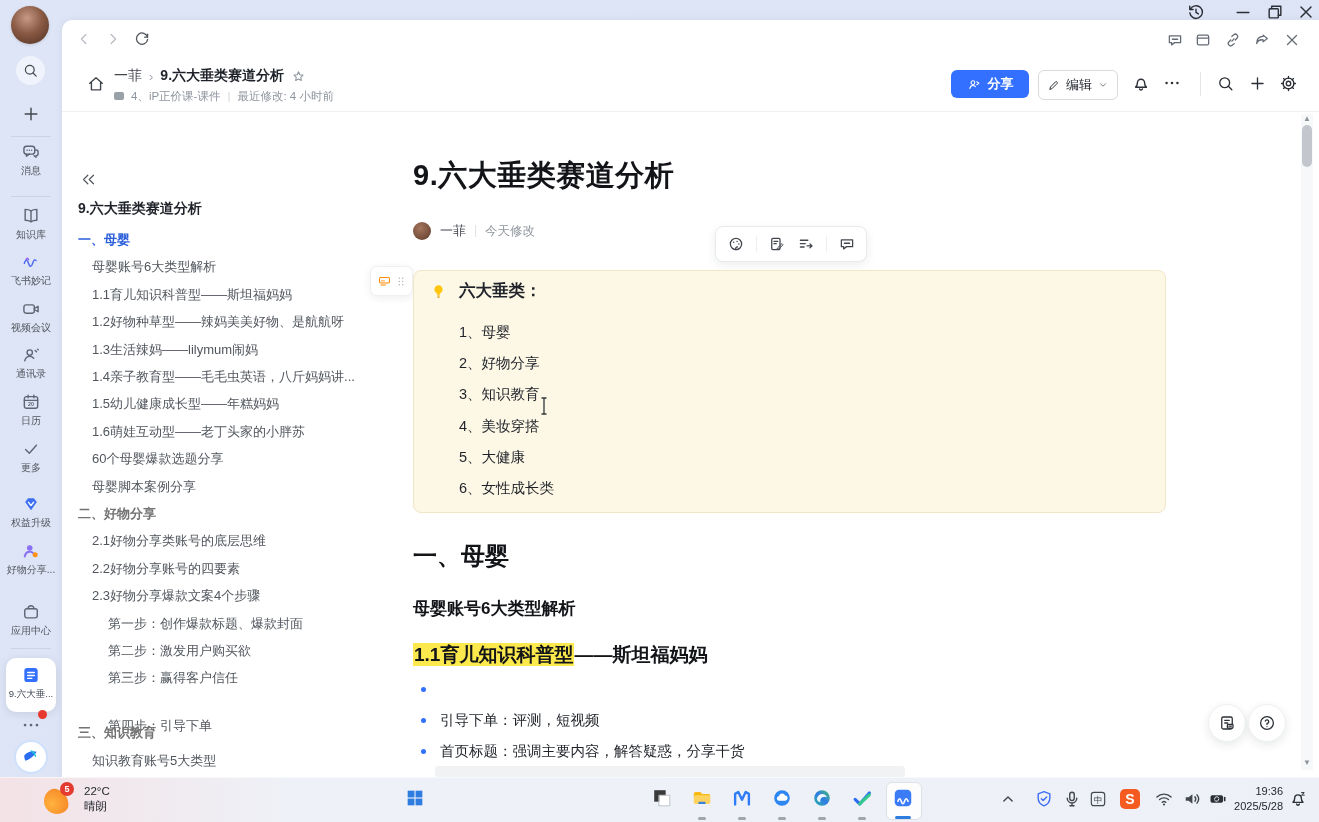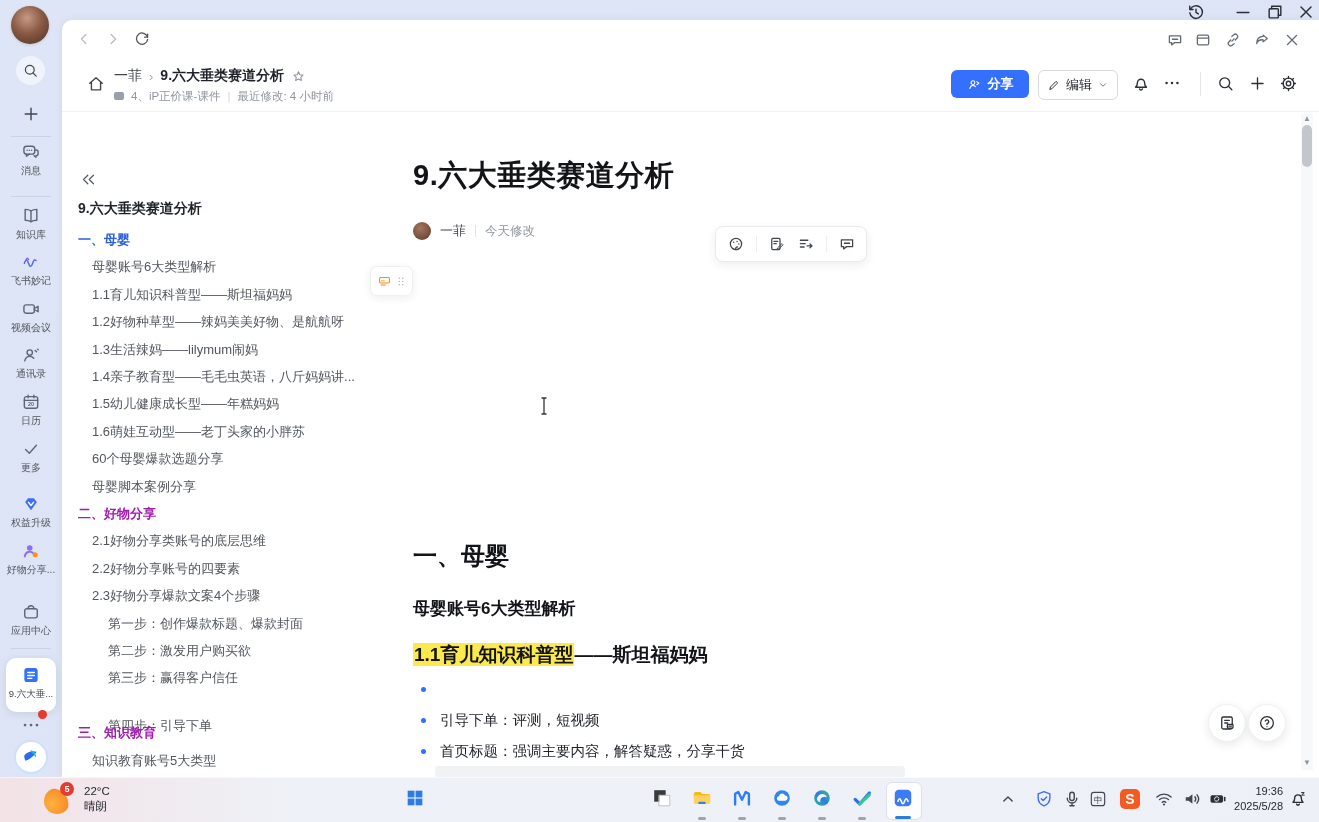--- a/index.html
+++ b/index.html
@@ -485,6 +485,24 @@
         </span>
     </div>
 
+    <div class="callout">
+      <span class="callout-bulb ic2">
+          <svg viewBox="0 0 24 24" fill="none" stroke="currentColor" stroke-width="1.7" stroke-linecap="round" stroke-linejoin="round">
+            <path d="M12 3.2a5.8 5.8 0 0 0-3.3 10.5c.7.5 1.1 1.2 1.1 2v.8h4.4v-.8c0-.8.4-1.5 1.1-2A5.8 5.8 0 0 0 12 3.2z" fill="#ffc60c" stroke="none"></path>
+            <rect x="9.8" y="17.5" width="4.4" height="1.6" rx=".8" fill="#e0a800" stroke="none"></rect>
+            <rect x="10.4" y="19.7" width="3.2" height="1.4" rx=".7" fill="#e0a800" stroke="none"></rect>
+          </svg>
+        </span>
+      <span class="callout-title">六大垂类：</span>
+      <div id="callout-items">
+          <div class="callout-item" style="top: 50px;">1、母婴</div>
+          <div class="callout-item" style="top: 81.2px;">2、好物分享</div>
+          <div class="callout-item" style="top: 112.4px;">3、知识教育</div>
+          <div class="callout-item" style="top: 143.6px;">4、美妆穿搭</div>
+          <div class="callout-item" style="top: 174.8px;">5、大健康</div>
+          <div class="callout-item" style="top: 206px;">6、女性成长类</div>
+        </div>
+    </div>
     <div class="ibeam">
       <svg viewBox="0 0 8 18">
           <path d="M1.5 1h5M1.5 17h5M4 1v16" stroke="#33373d" stroke-width="1.3" fill="none"></path>

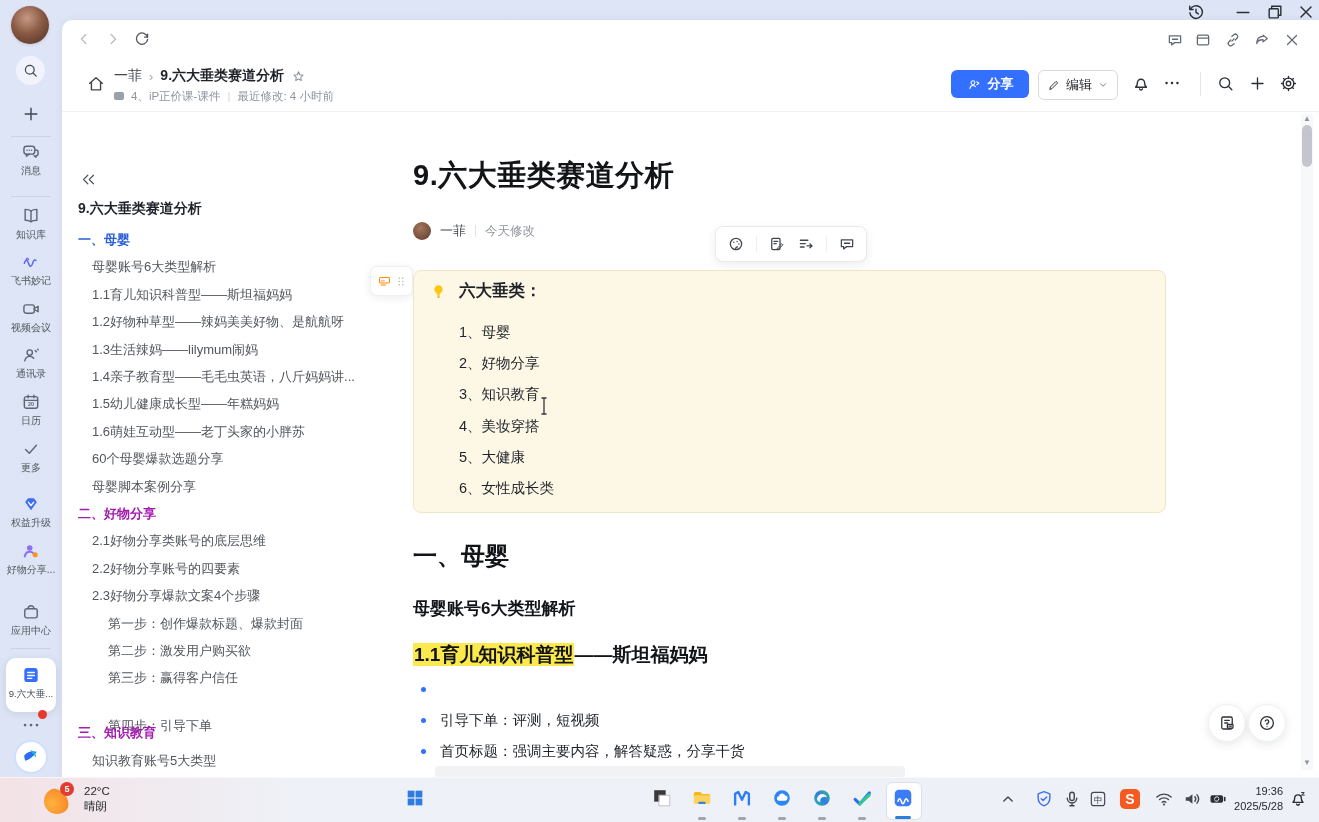--- a/index.html
+++ b/index.html
@@ -33,7 +33,7 @@
     white-space:nowrap;overflow:hidden;}
   .outline-item{position:absolute;height:27px;line-height:27px;font-size:13px;color:#51565d;white-space:nowrap;
     overflow:hidden;max-width:288px;cursor:pointer;}
-  .outline-item.lvl1{left:16px;font-weight:700;color:#a21caf;}
+  .outline-item.lvl1{left:16px;font-weight:700;color:#737373;}
   .outline-item.lvl2{left:30px;}
   .outline-item.lvl3{left:46px;}
   .outline-item.active{color:#2b5fda;}

